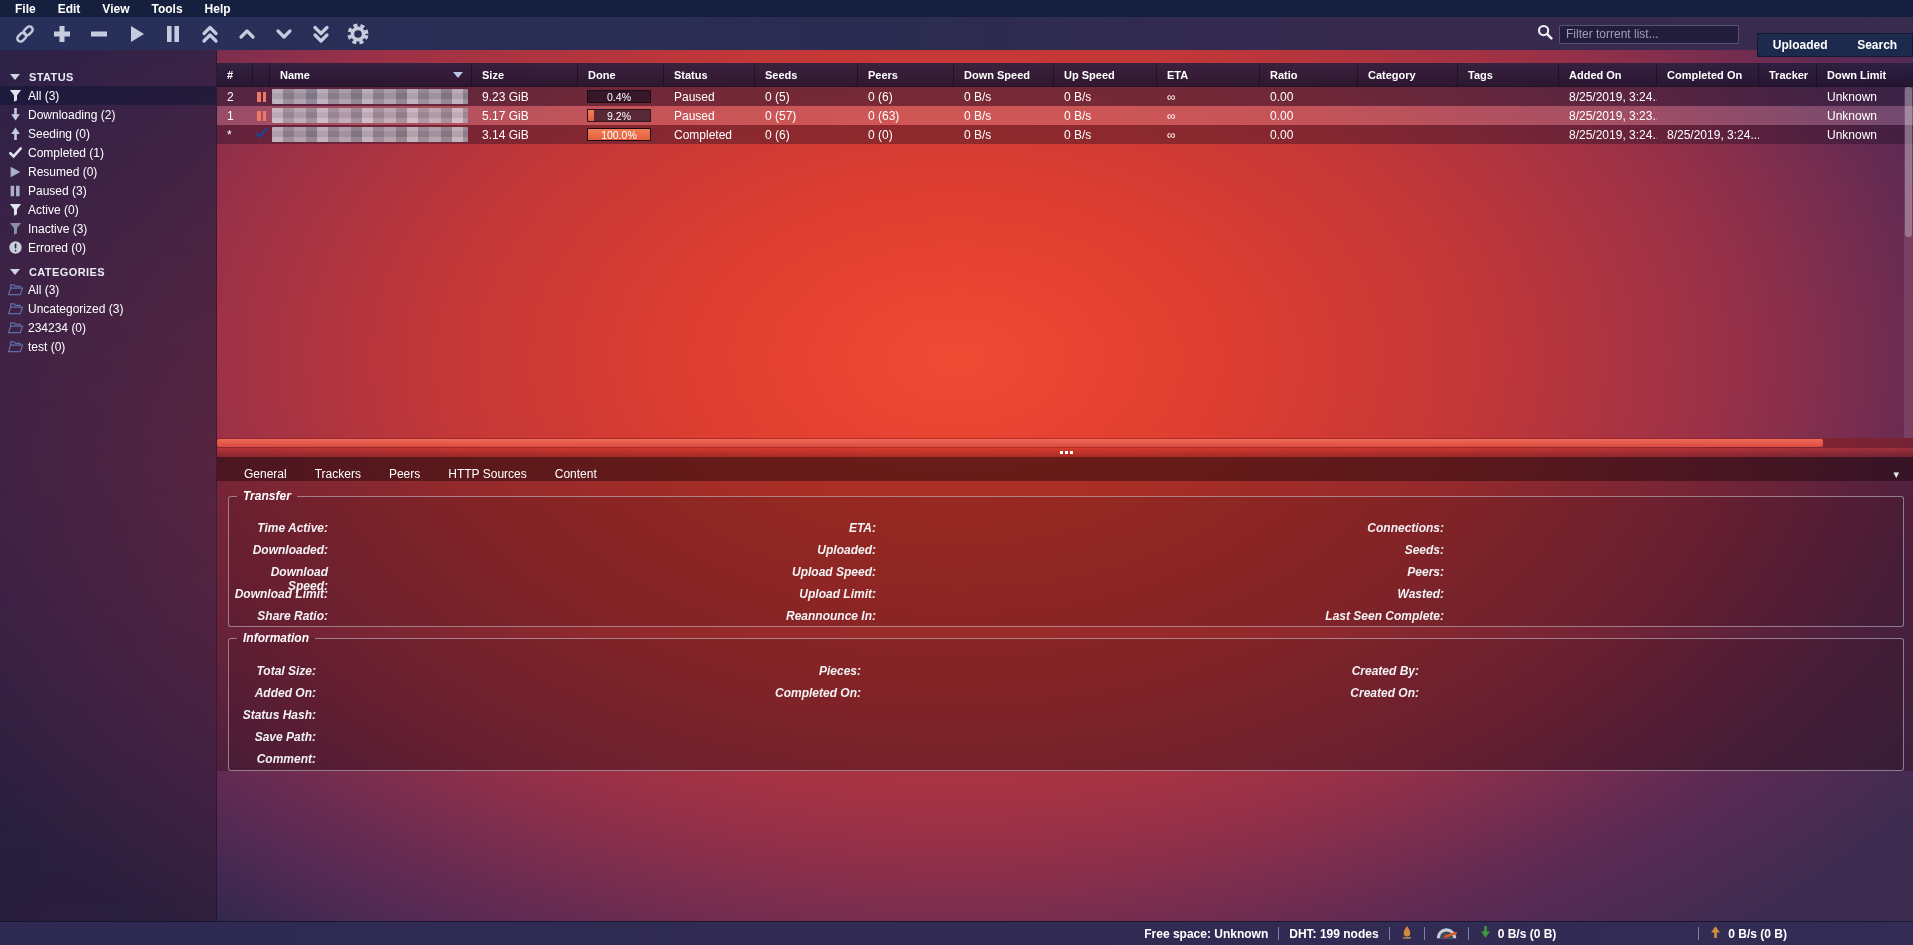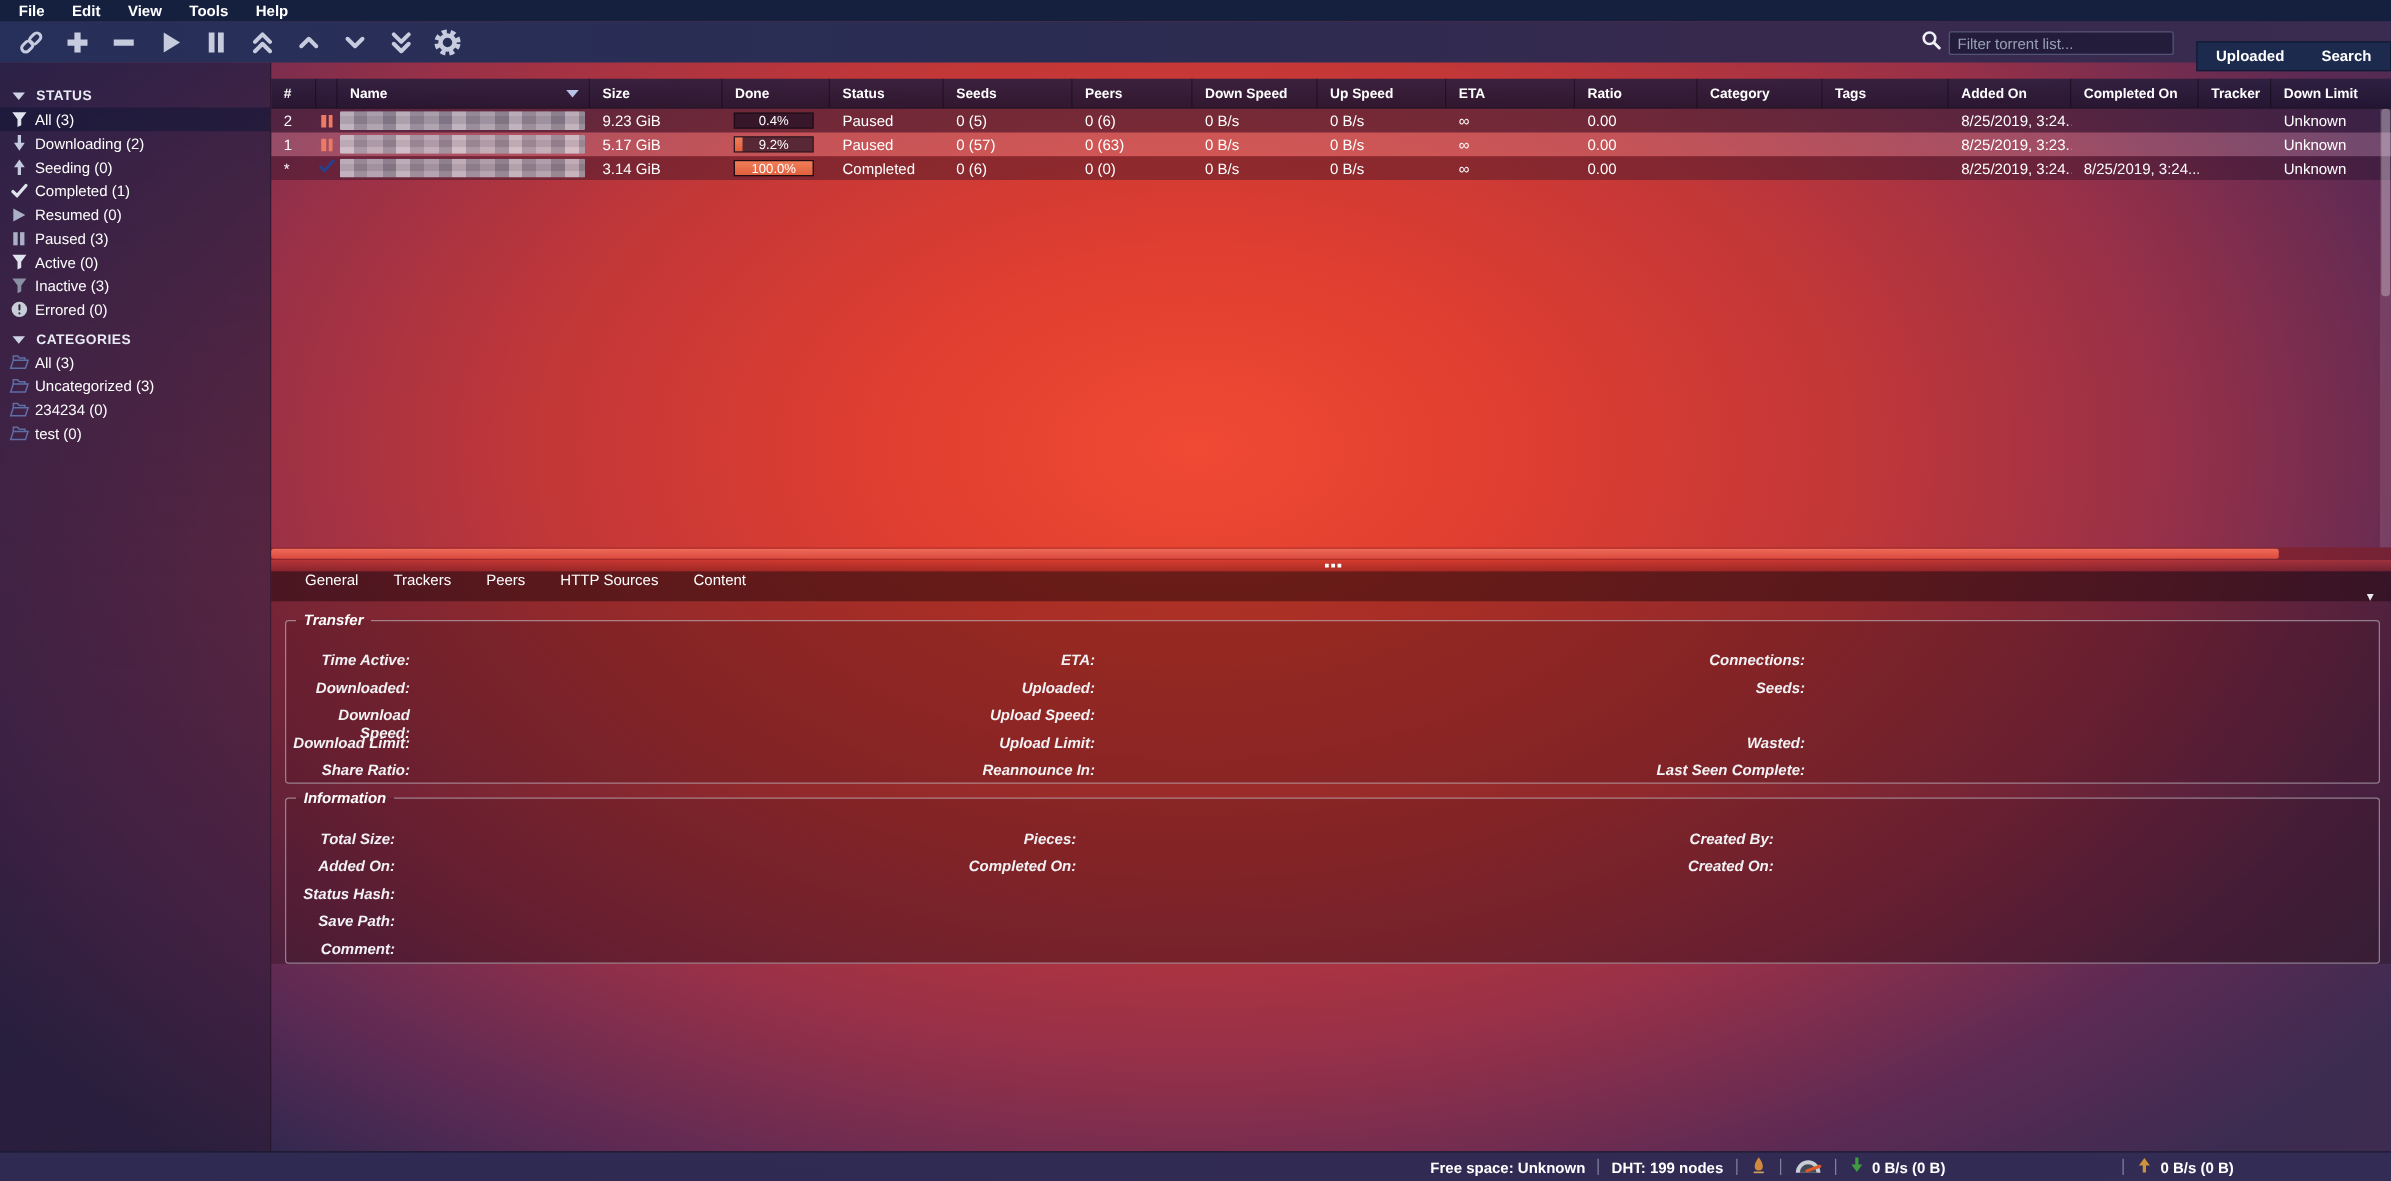--- a/index.html
+++ b/index.html
@@ -89,7 +89,7 @@
   .panelzone{position:absolute;left:217px;top:457px;width:1696px;height:314px;
     background:rgba(30,8,12,0.28);z-index:4;}
   .tabbar{position:absolute;left:217px;top:457px;width:1696px;height:24px;
-    background:rgba(22,5,8,0.45);display:flex;align-items:flex-start;z-index:5;flex-direction:column;}
+    background:rgba(22,5,8,0.45);display:flex;align-items:flex-end;z-index:5;}
   .dtabs{display:flex;gap:28px;margin-left:27px;}
   .dtab{font-size:12px;color:#fff;}
   .dtab.active{font-weight:400;}

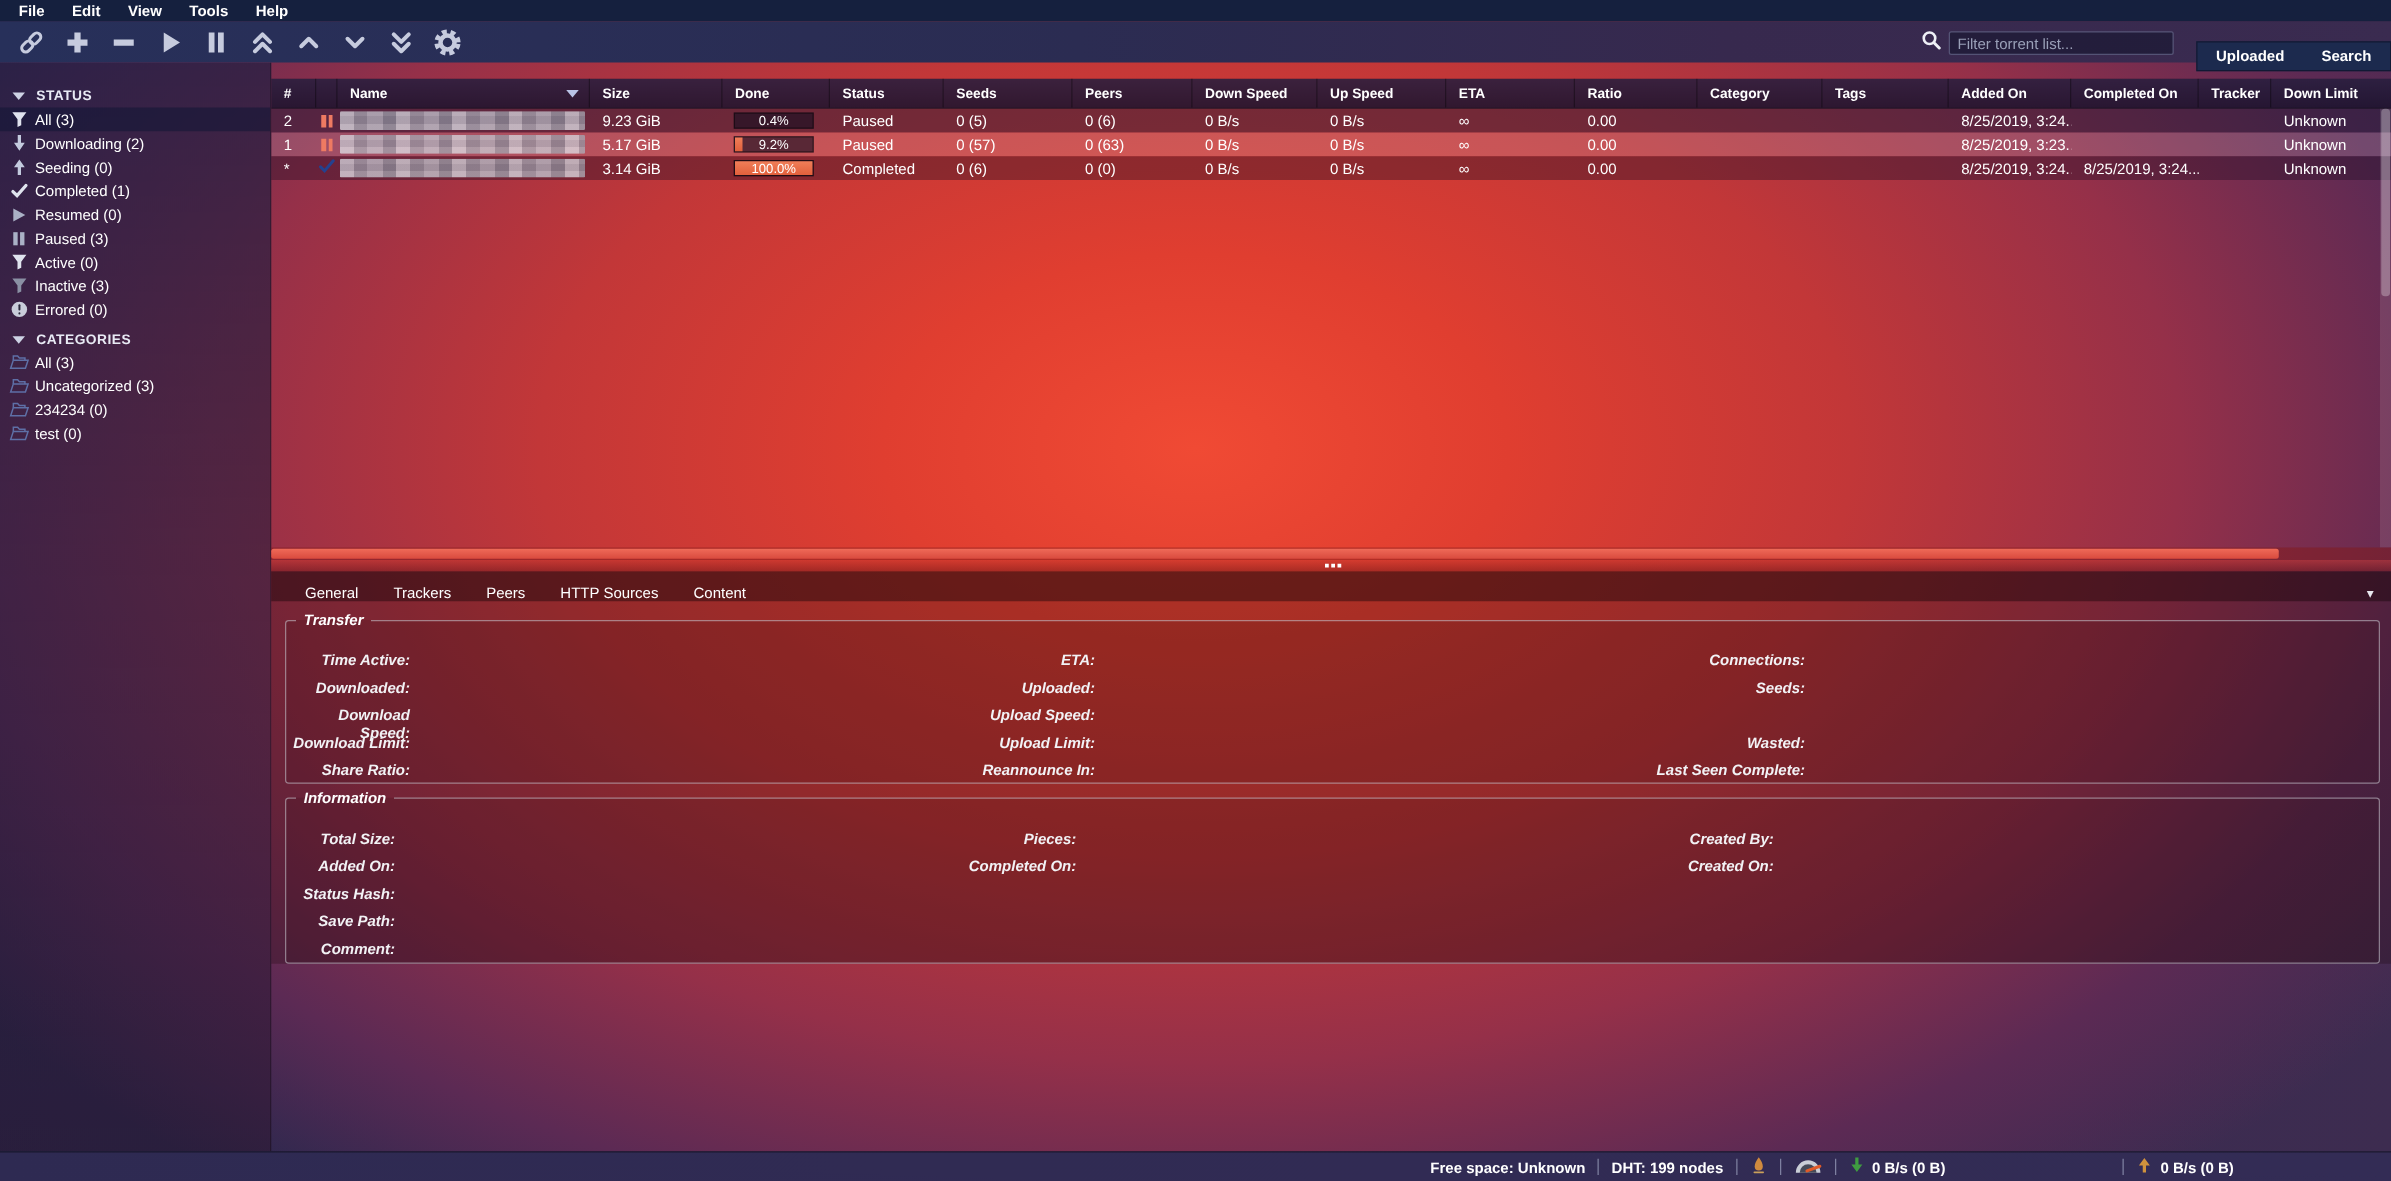--- a/index.html
+++ b/index.html
@@ -500,6 +500,7 @@
     <div class="flabel" style="top:106px;width:647px">Reannounce In:</div>
     <div class="flabel" style="top:18px;width:1215px">Connections:</div>
     <div class="flabel" style="top:40px;width:1215px">Seeds:</div>
+    <div class="flabel" style="top:62px;width:1215px">Peers:</div>
     <div class="flabel" style="top:84px;width:1215px">Wasted:</div>
     <div class="flabel" style="top:106px;width:1215px">Last Seen Complete:</div>
   </fieldset>

